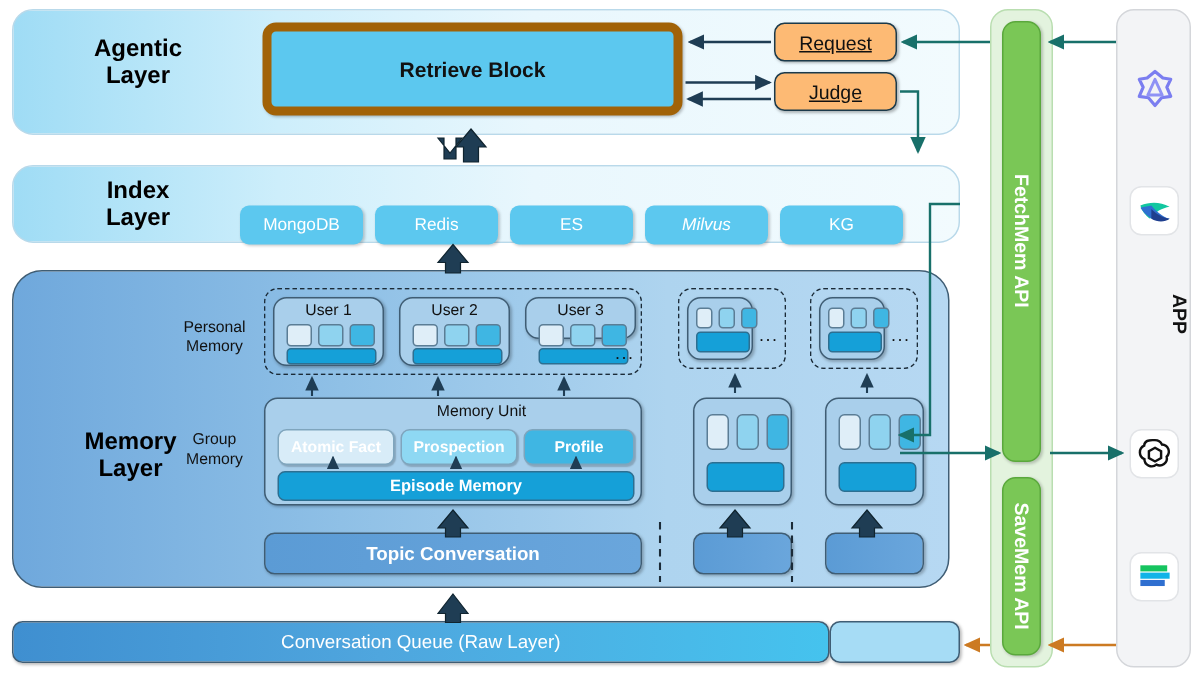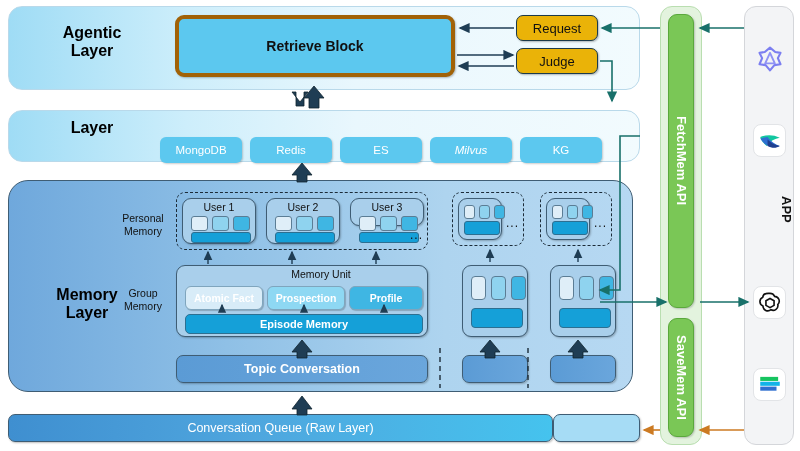--- a/index.html
+++ b/index.html
@@ -29,10 +29,11 @@
     box-shadow:1px 1px 2px rgba(0,0,0,.25);
   }
   .mini-box{
-    border-radius:7px;background:#eab308;border:1px solid #1b3a4b;
+    border-radius:7px;background:#fdba74;border:1px solid #1b3a4b;
     display:flex;align-items:center;justify-content:center;
     color:#111;font-size:13px;
     box-shadow:1px 1px 2px rgba(0,0,0,.28);
+    text-decoration:underline;
   }
   #req-box{left:516px;top:15px;width:82px;height:26px;}
   #judge-box{left:516px;top:48px;width:82px;height:26px;}

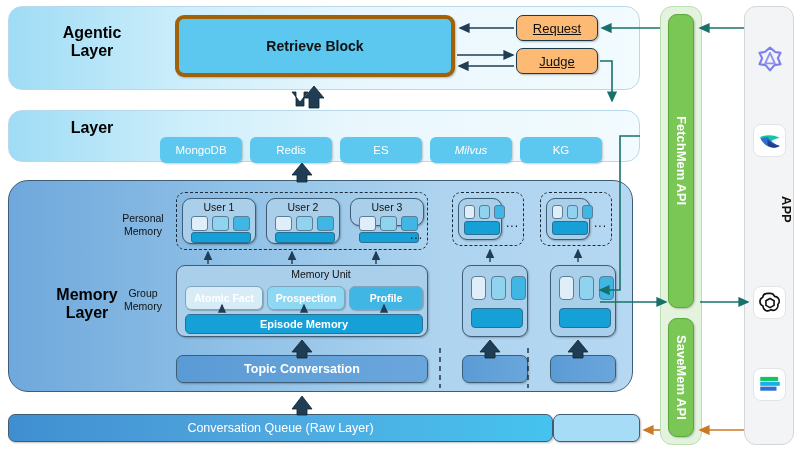--- a/index.html
+++ b/index.html
@@ -23,7 +23,7 @@
   #agentic-title{left:22px;top:24px;width:140px;font-size:16px;}
   .retrieve-block{
     left:175px;top:15px;width:280px;height:62px;border-radius:9px;
-    background:#5cc8ef;border:4px solid #a16207;
+    background:#5cc8ef;border:6px solid #a16207;
     display:flex;align-items:center;justify-content:center;
     color:#111;font-weight:bold;font-size:14px;
     box-shadow:1px 1px 2px rgba(0,0,0,.25);

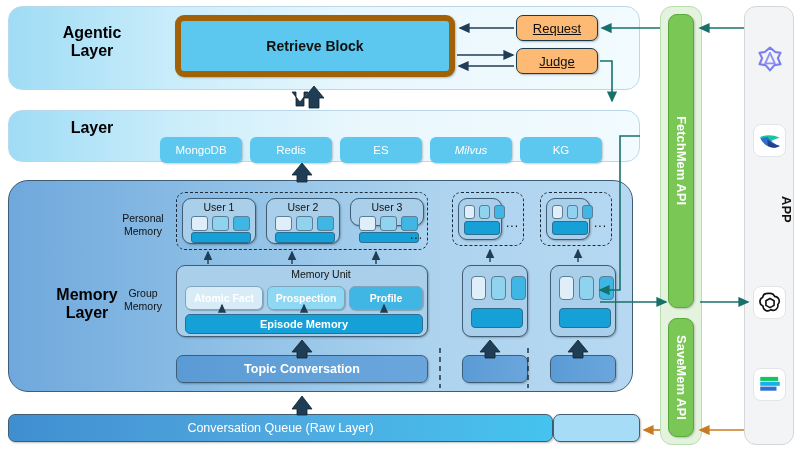--- a/index.html
+++ b/index.html
@@ -179,6 +179,7 @@
 
   <div class="abs layer-shell" id="index-shell"></div>
   <div class="abs layer-title" id="index-title">
+    <div>Index</div>
     <div>Layer</div>
   </div>
   <div id="db-chips">

